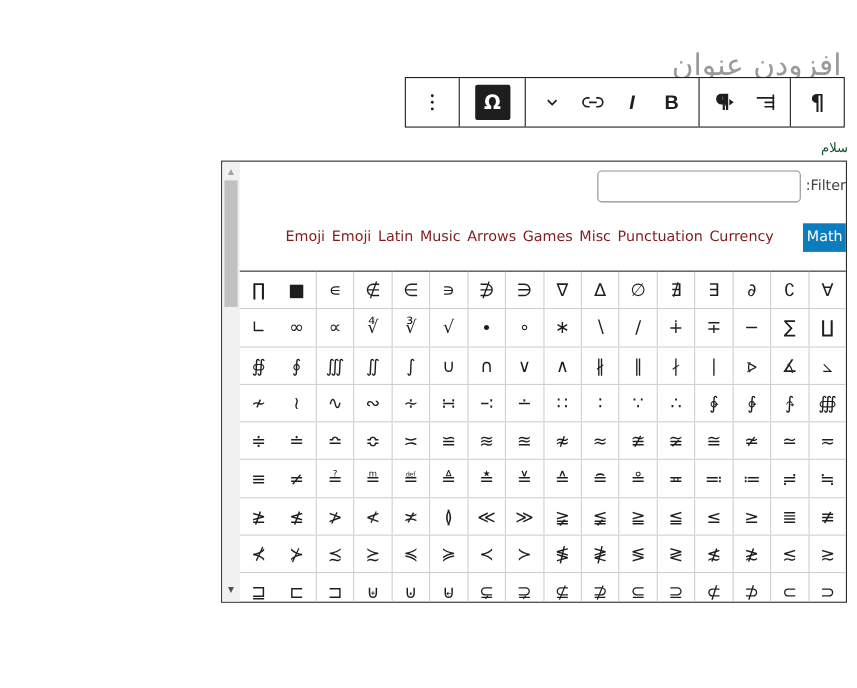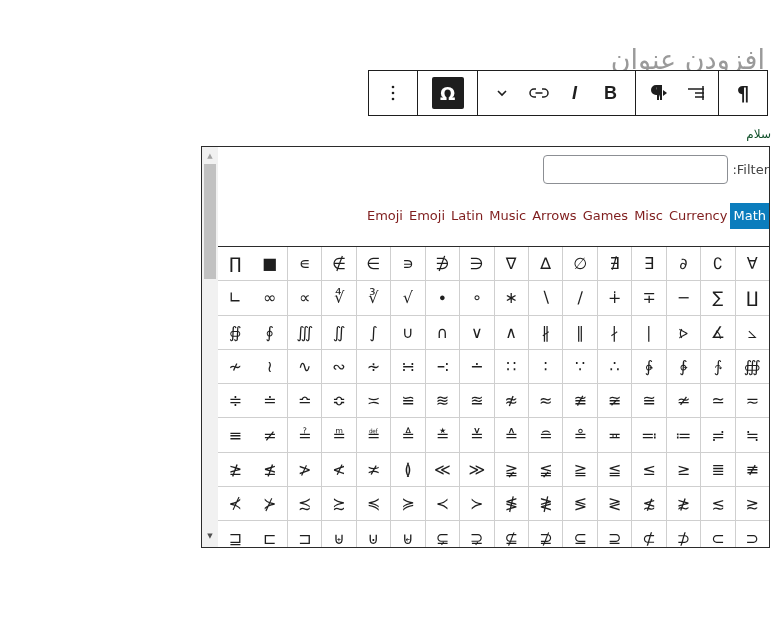--- a/index.html
+++ b/index.html
@@ -137,6 +137,7 @@
   <div class="tabs" id="tabs">
       <div class="tab active" style="background: rgb(11, 125, 189);">Math</div>
       <div class="tab">Currency</div>
+      <div class="tab">Punctuation</div>
       <div class="tab">Misc</div>
       <div class="tab">Games</div>
       <div class="tab">Arrows</div>

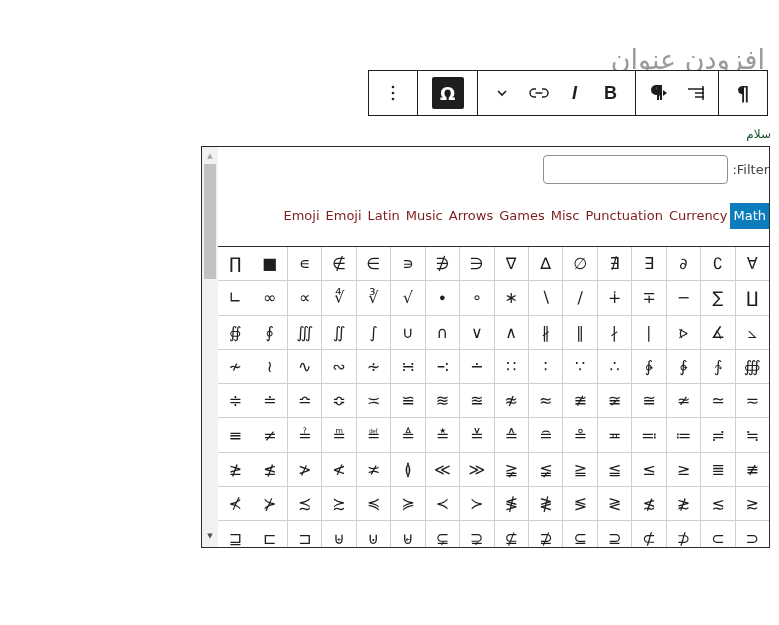--- a/index.html
+++ b/index.html
@@ -135,7 +135,7 @@
   </div>
 
   <div class="tabs" id="tabs">
-      <div class="tab active" style="background: rgb(11, 125, 189);">Math</div>
+      <div class="tab active" style="background: rgb(11, 125, 189); margin-left: 24px;">Math</div>
       <div class="tab">Currency</div>
       <div class="tab">Punctuation</div>
       <div class="tab">Misc</div>

